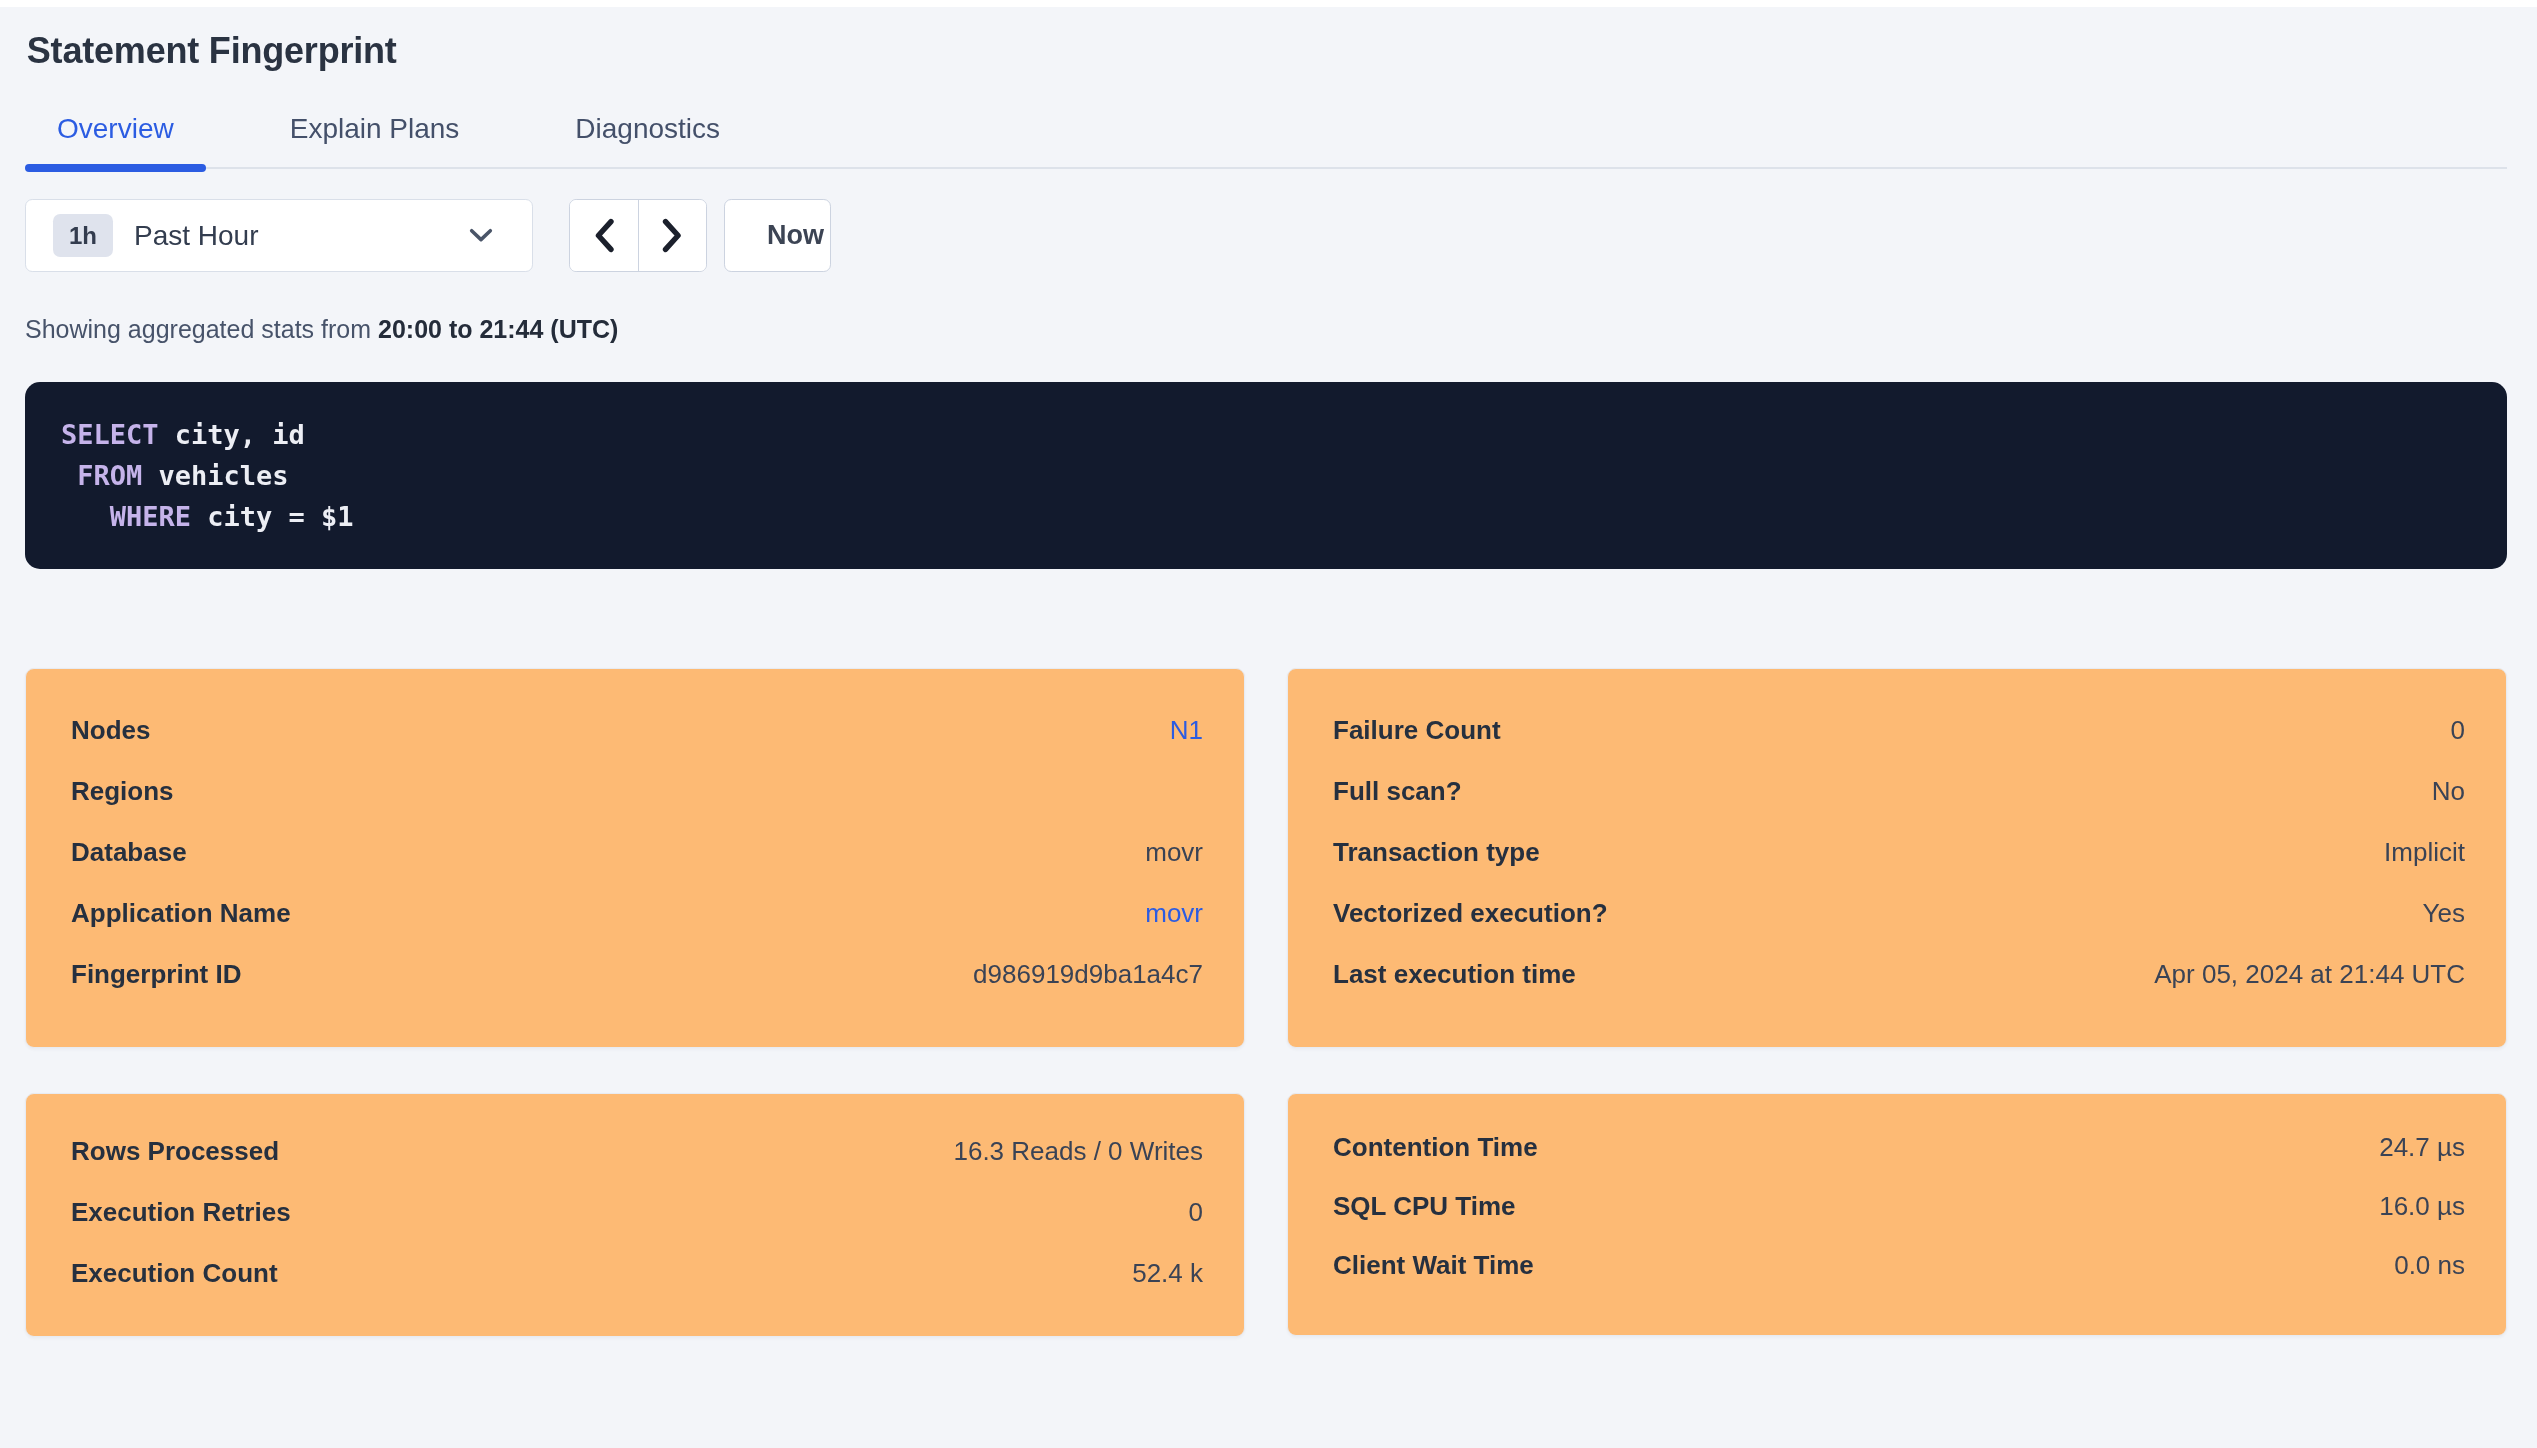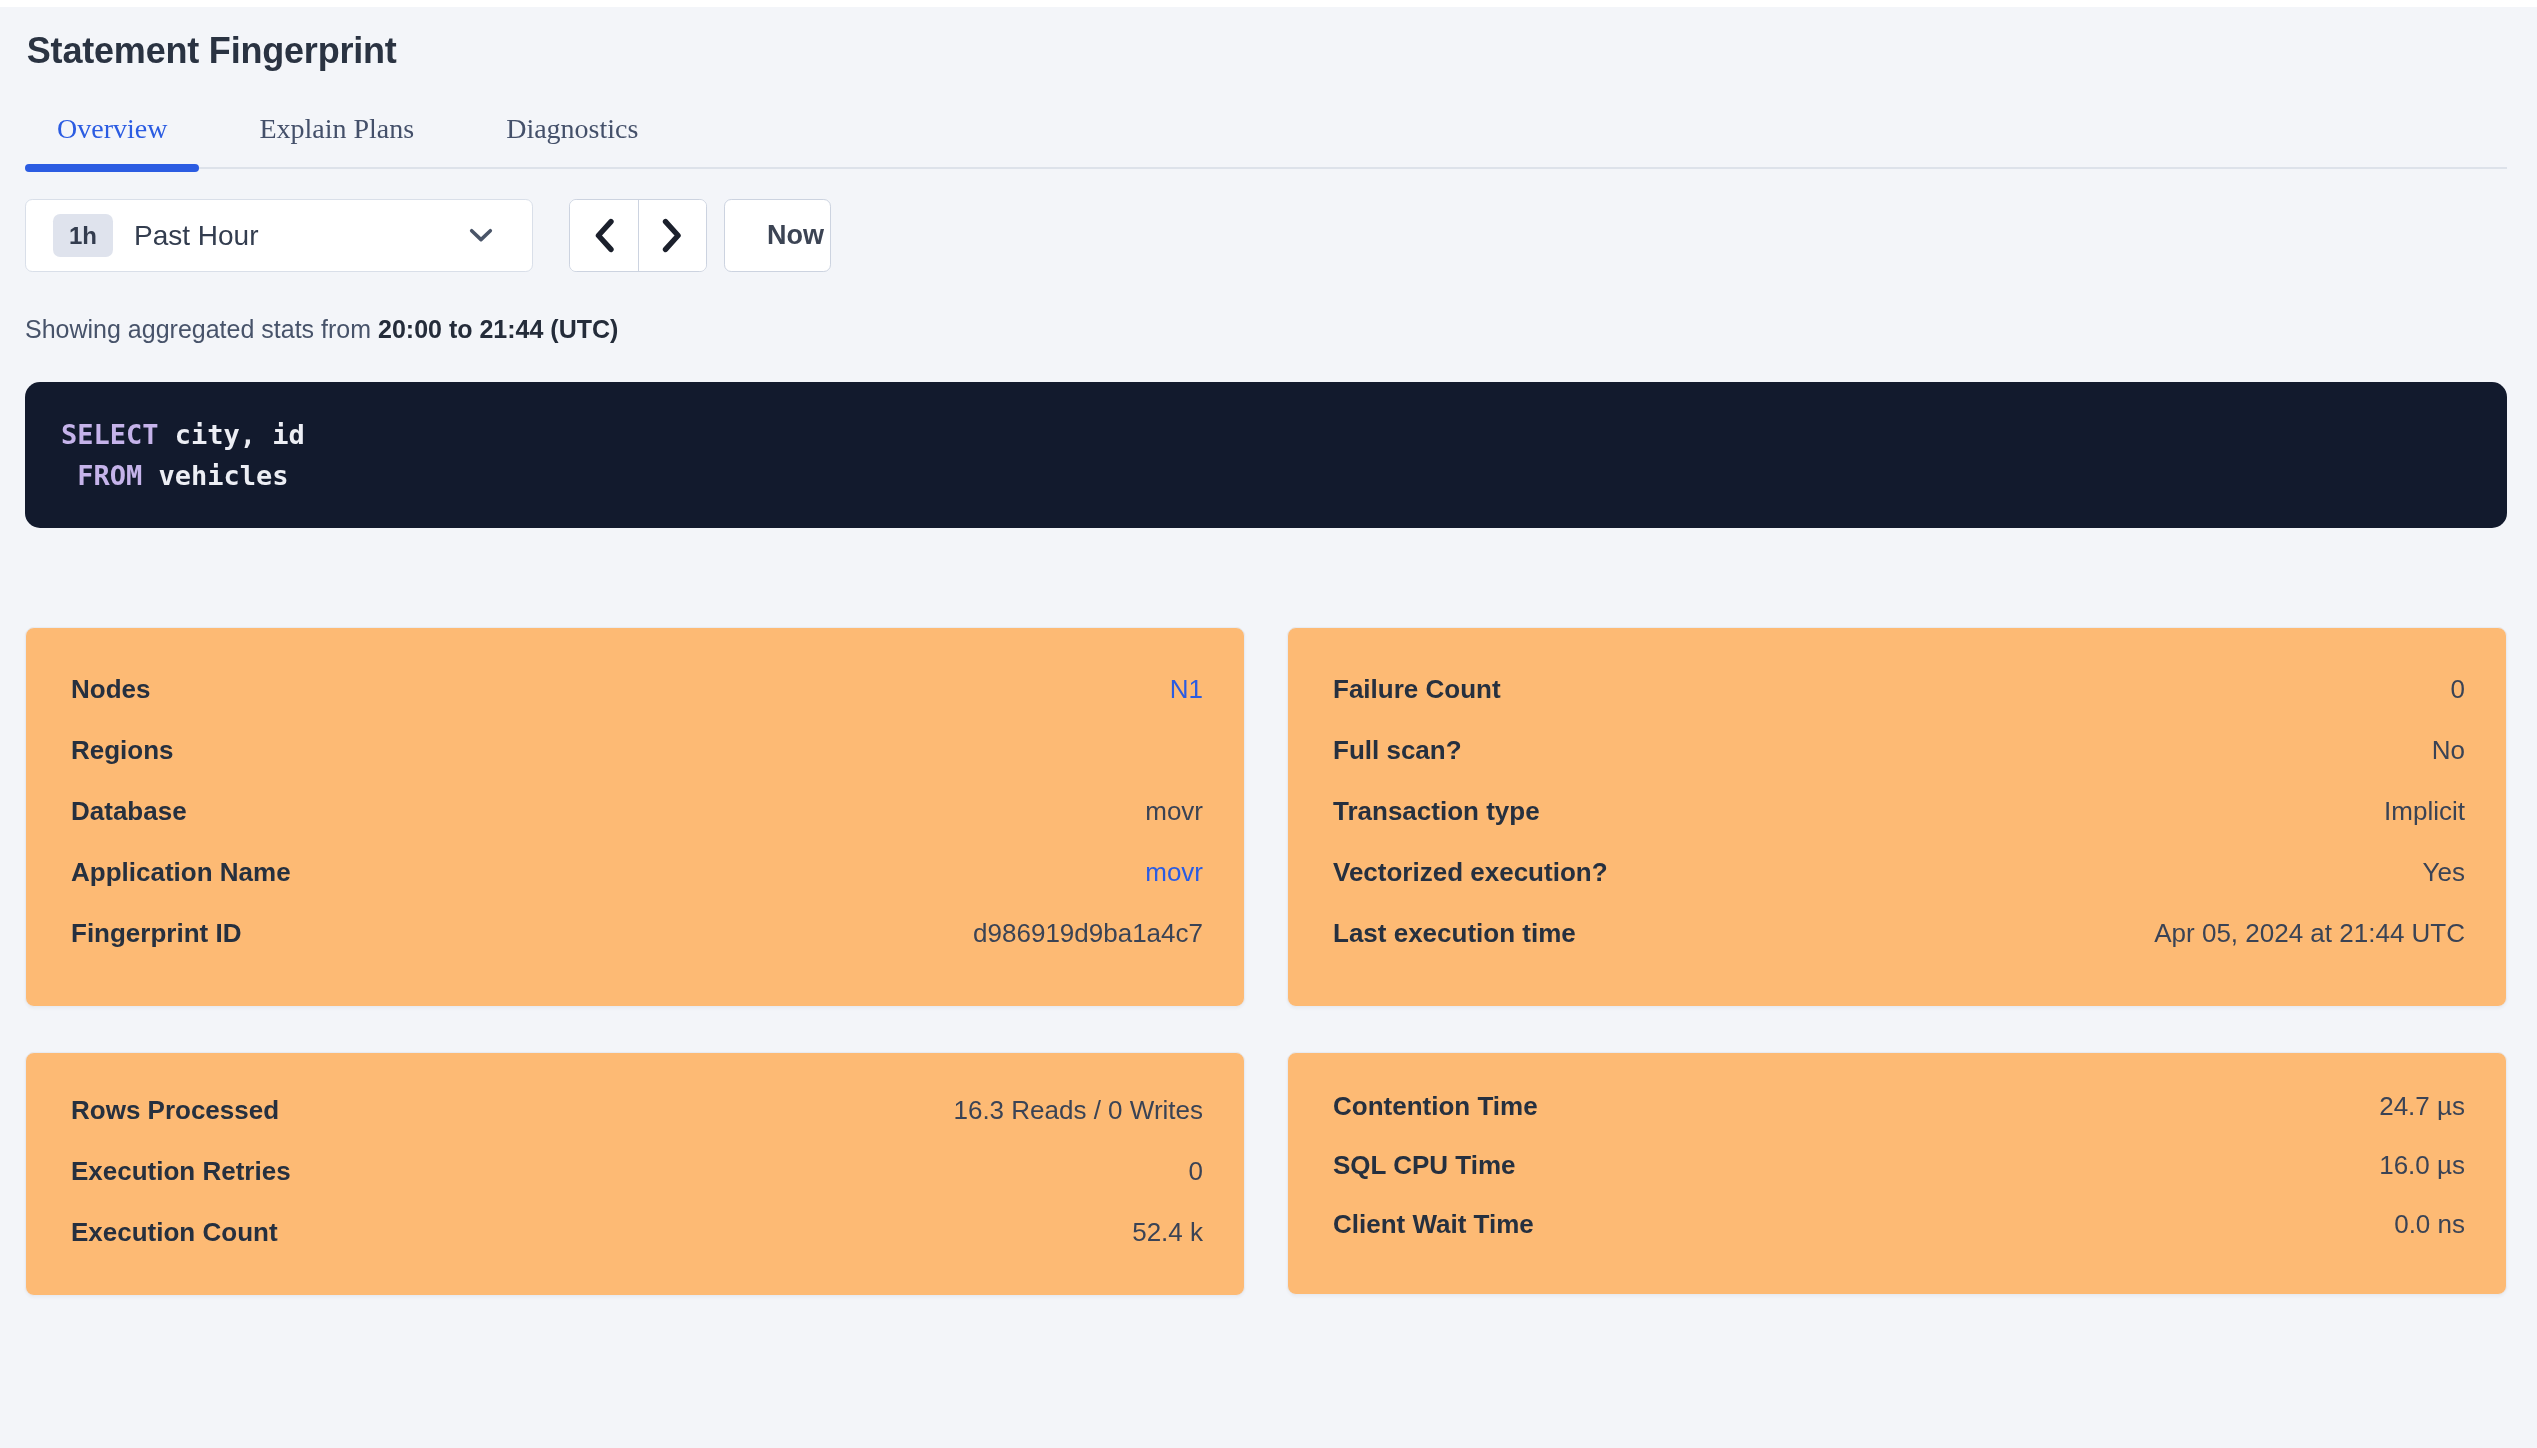--- a/index.html
+++ b/index.html
@@ -24,10 +24,9 @@
 
   
   .tabs {
-    display: flex; gap: 28px;
+    display: flex; gap: 52px;
     margin-top: 41px;
     border-bottom: 2.7px solid #dde2ea;
-    font-family: Liberation Serif, serif;
   }
   .tab {
     position: relative;

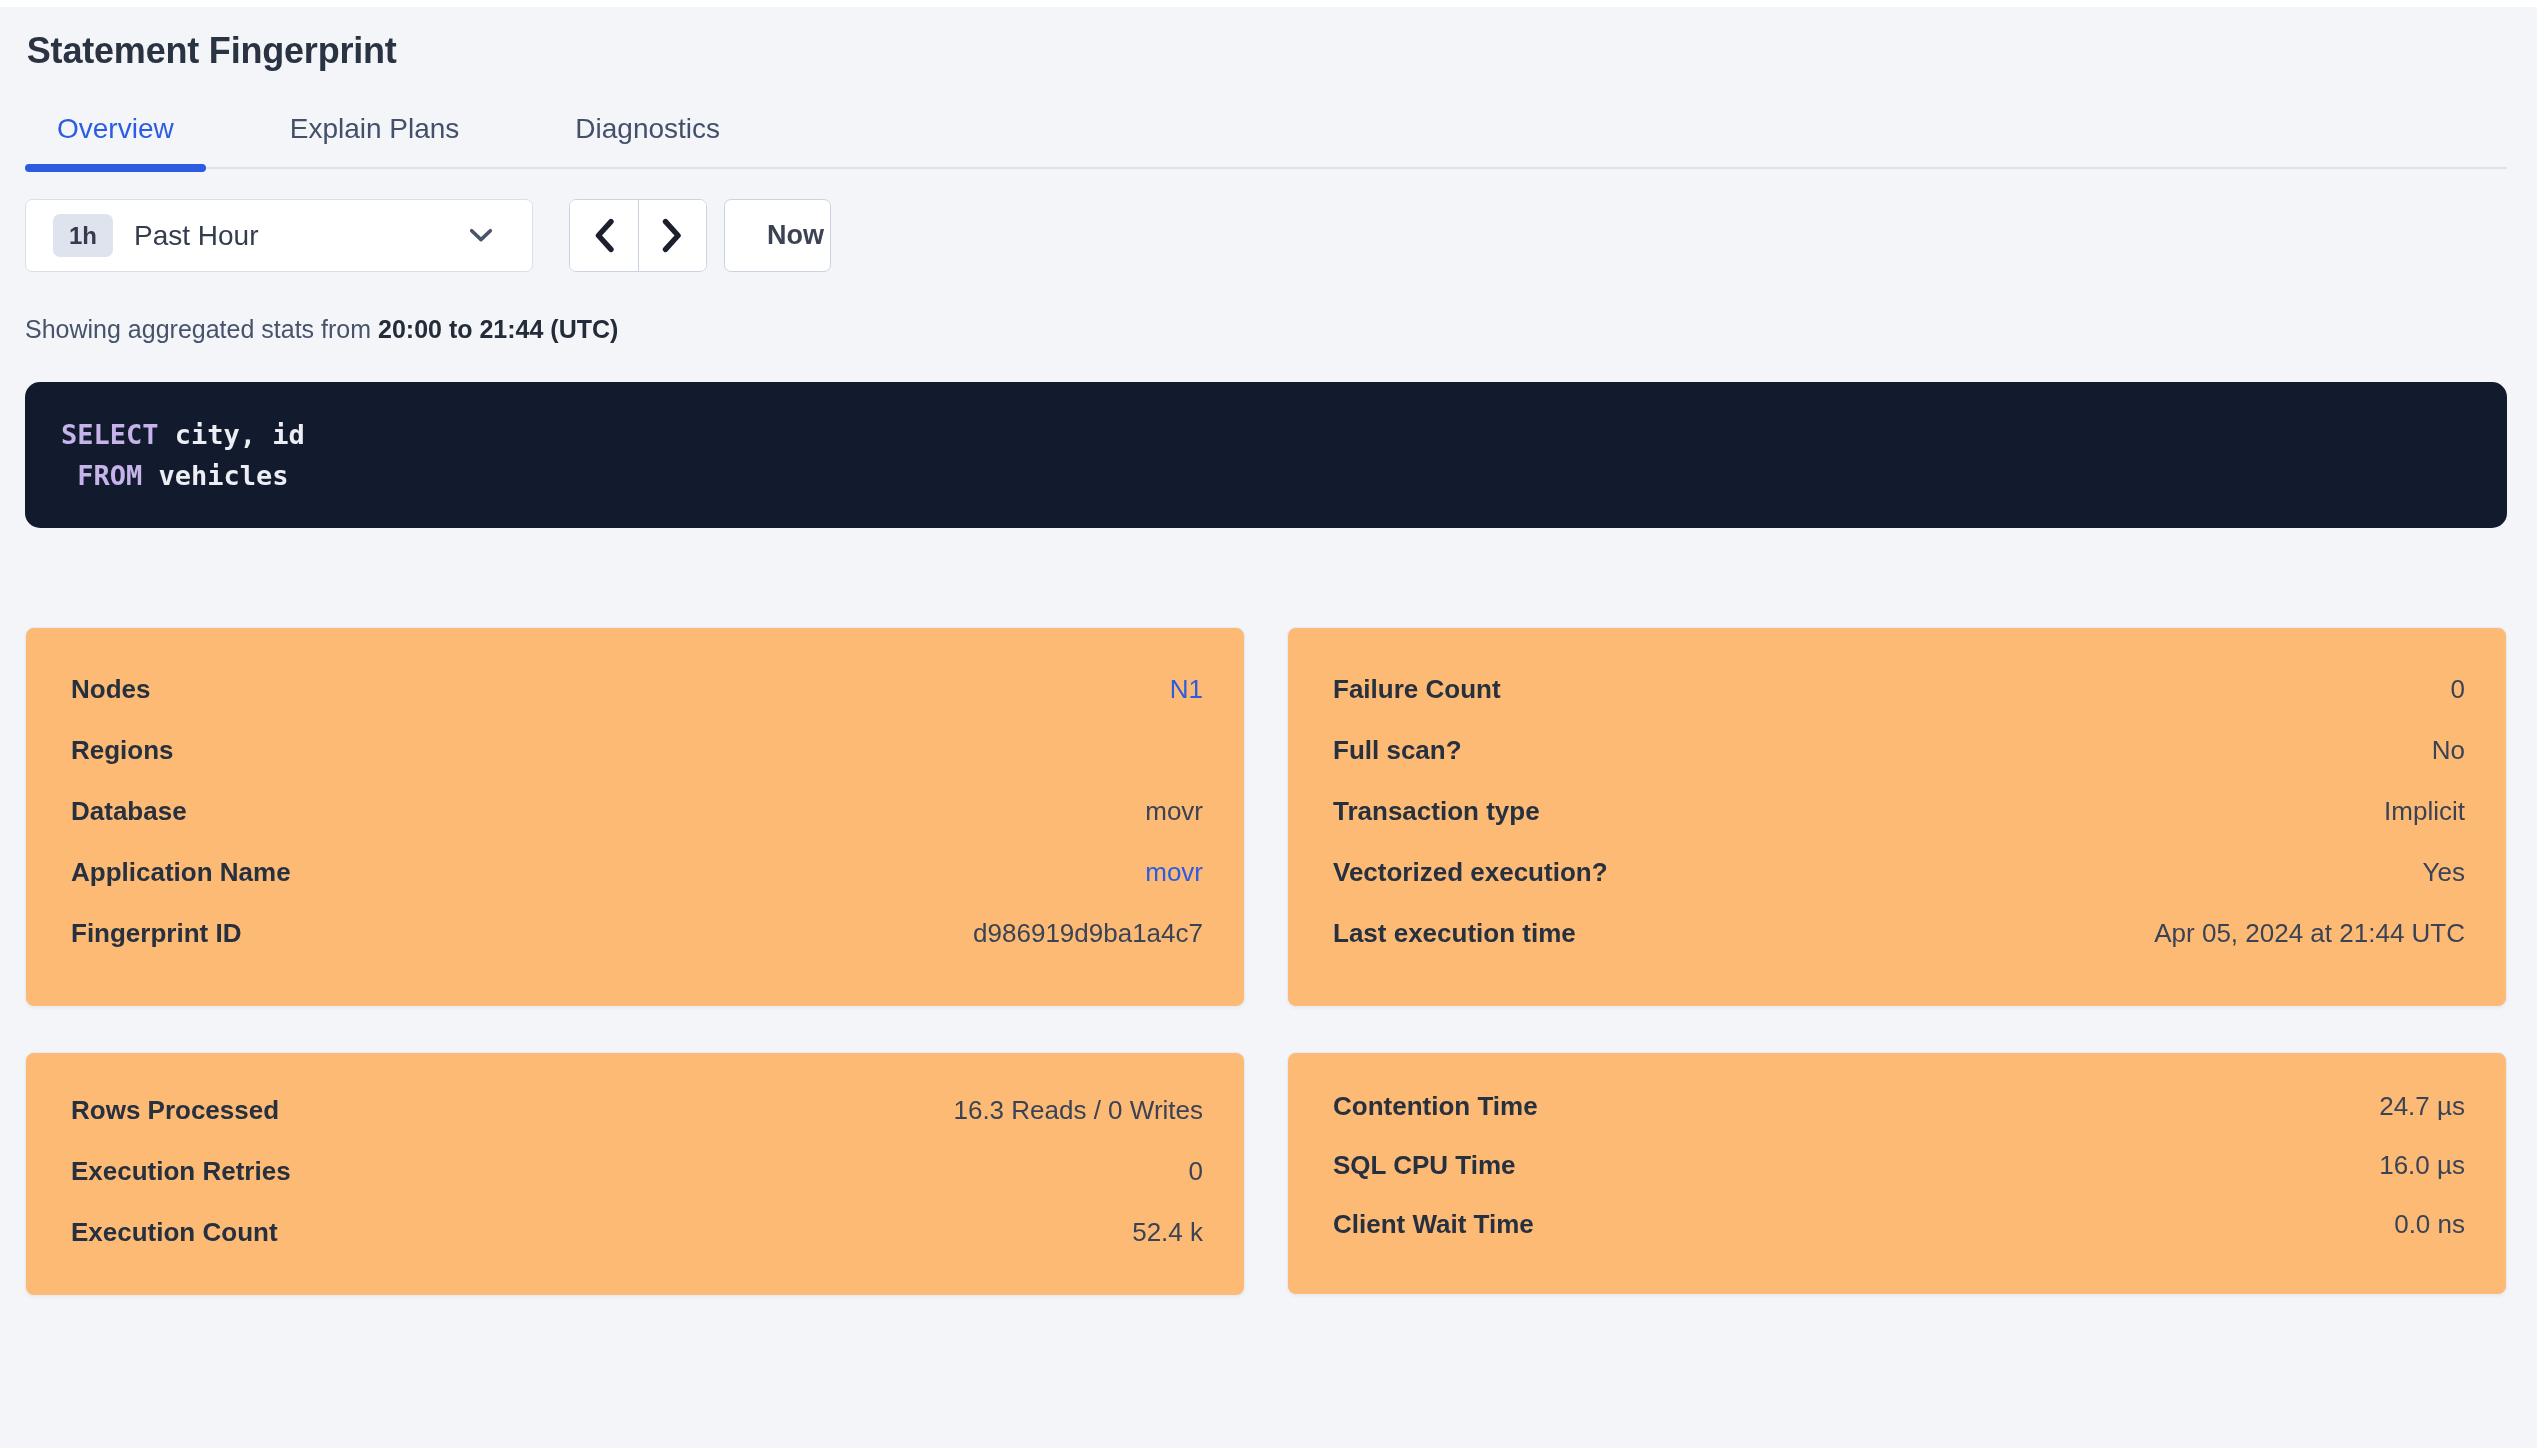--- a/index.html
+++ b/index.html
@@ -183,6 +183,7 @@
   <div class="sql-box">
     <div class="sql-line"><span></span><span class="sql-kw">SELECT</span><span> city, id</span></div>
     <div class="sql-line"><span> </span><span class="sql-kw">FROM</span><span> vehicles</span></div>
+    <div class="sql-line"><span>   </span><span class="sql-kw">WHERE</span><span> city = $1</span></div>
   </div>
 
   <div class="cards">

